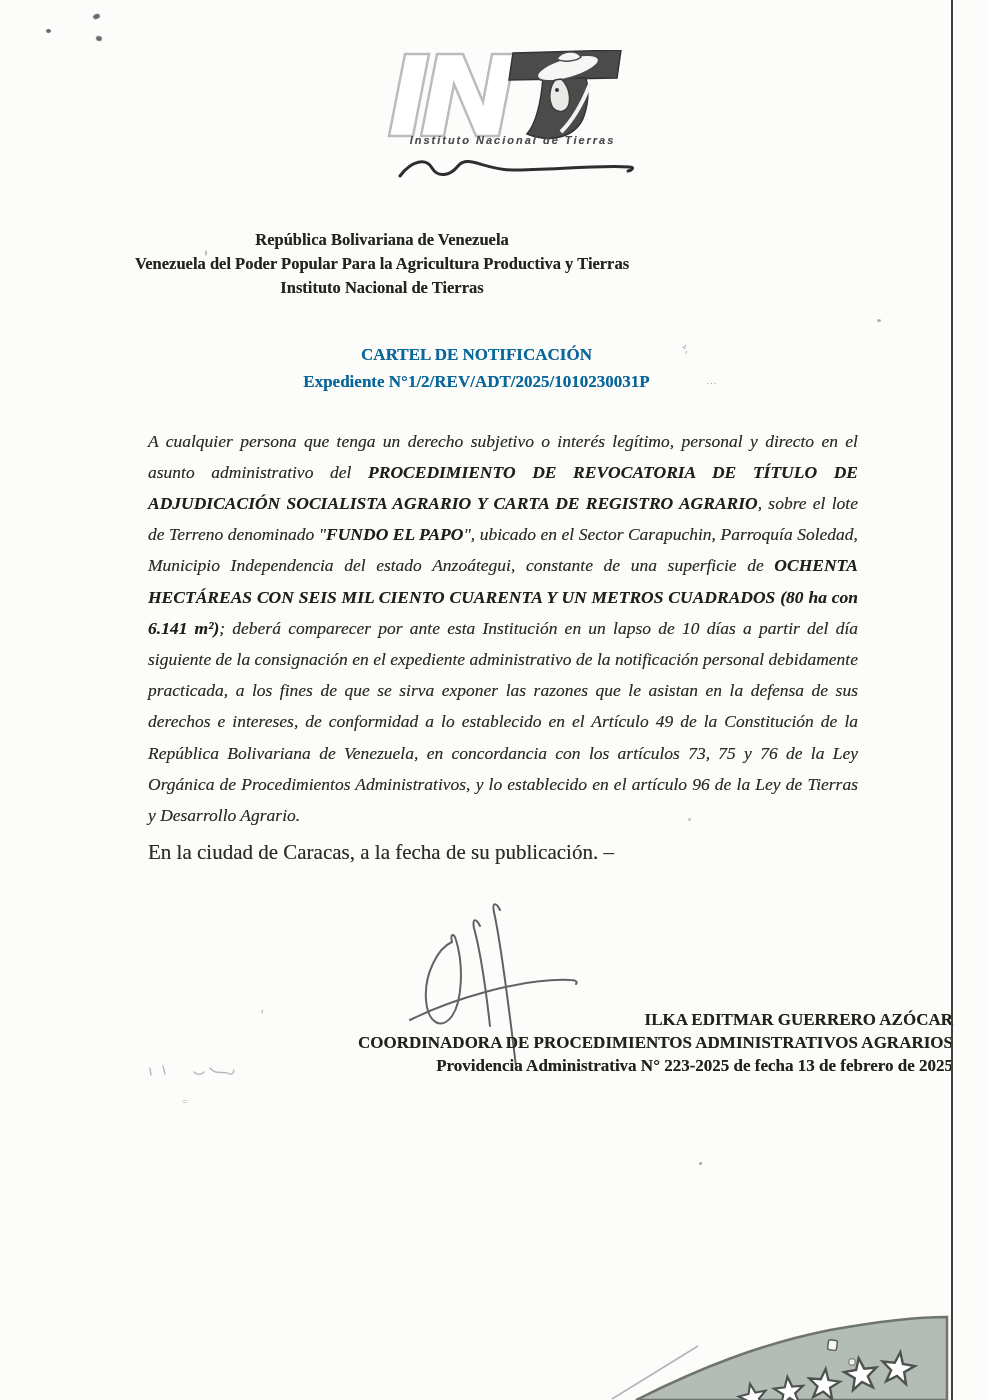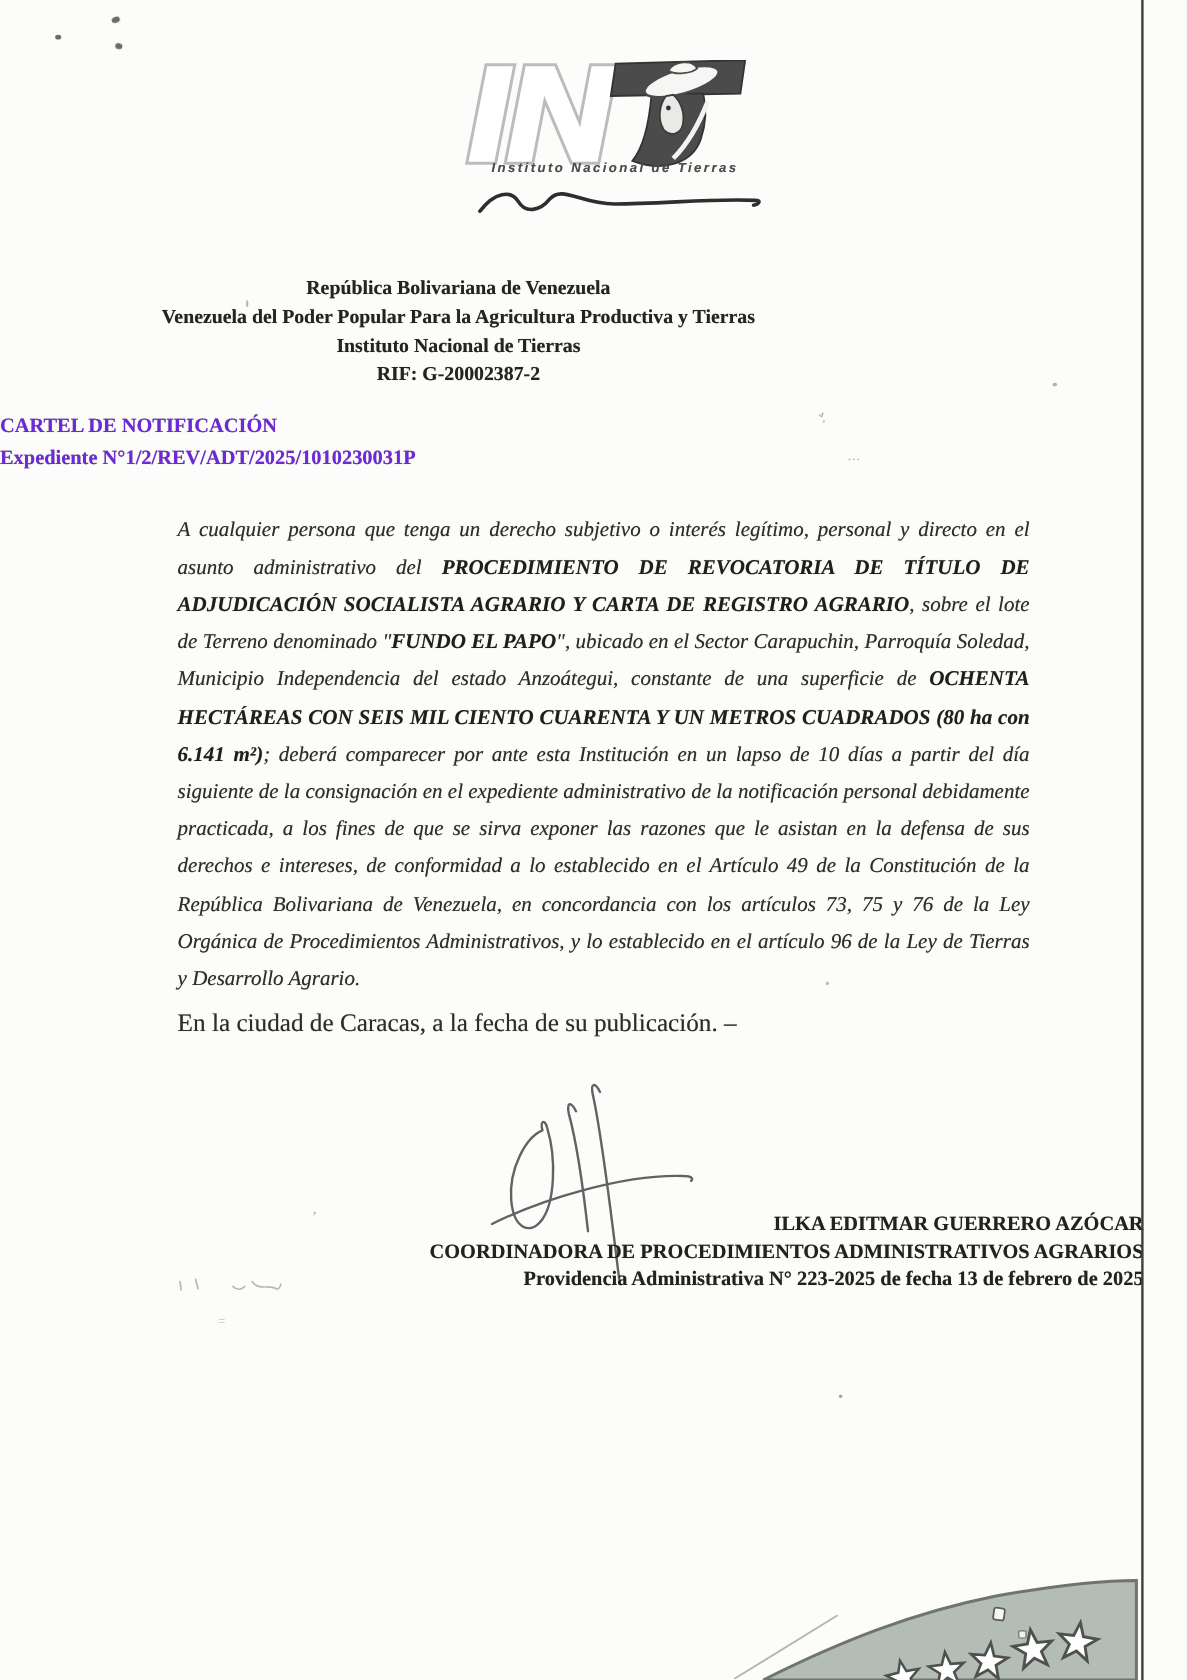--- a/index.html
+++ b/index.html
@@ -110,7 +110,6 @@
     <div>República Bolivariana de Venezuela</div>
     <div>Venezuela del Poder Popular Para la Agricultura Productiva y Tierras</div>
     <div>Instituto Nacional de Tierras</div>
-    <div>RIF: G-20002387-2</div>
   </div>
 
   <div class="title-block scan-text">

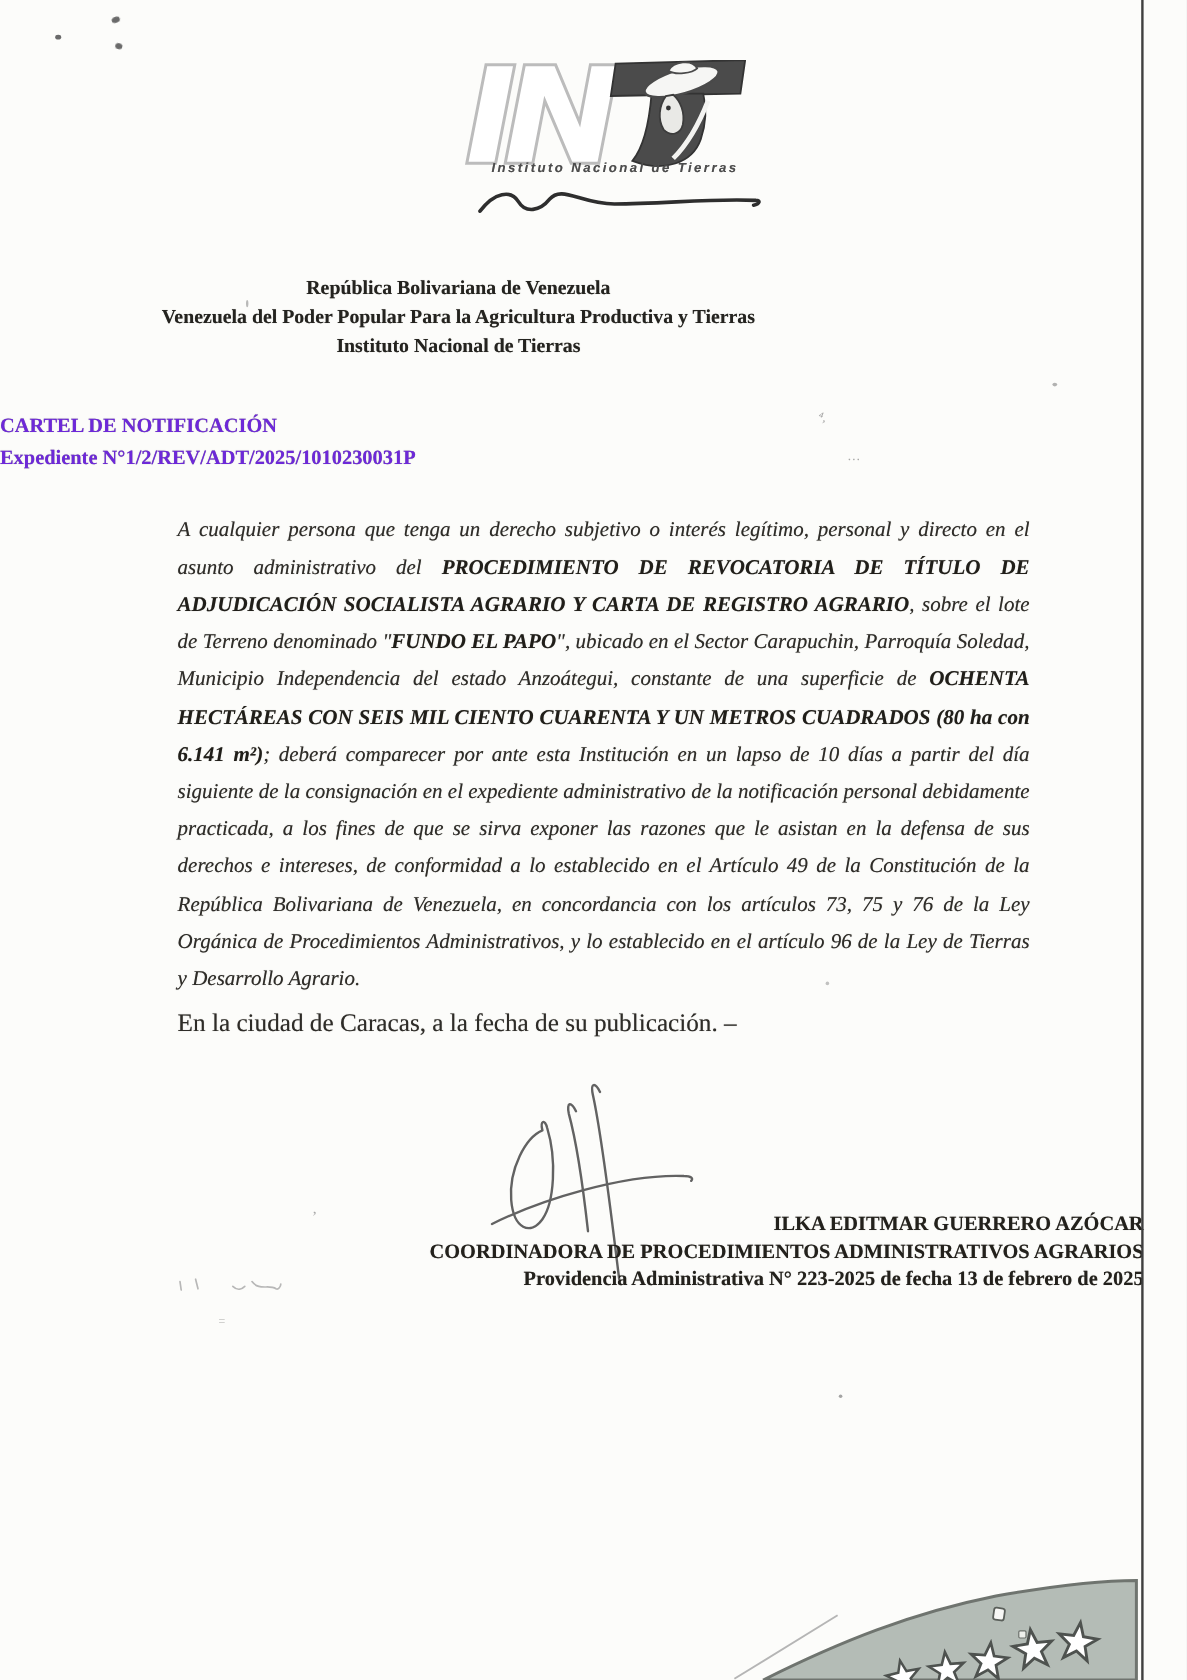--- a/index.html
+++ b/index.html
@@ -38,8 +38,8 @@
   
   .title-block{
     position:absolute;left:0;top:341px;width:953px;
-    font-weight:bold;font-size:17px;line-height:27px;
-    color:#6d28d9;
+    text-align:center;font-weight:bold;font-size:17px;line-height:27px;
+    color:#0369a1;
   }
 
   

